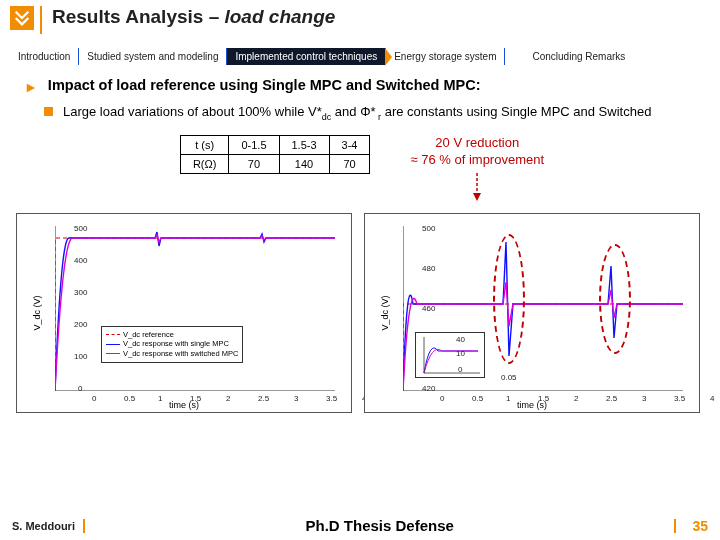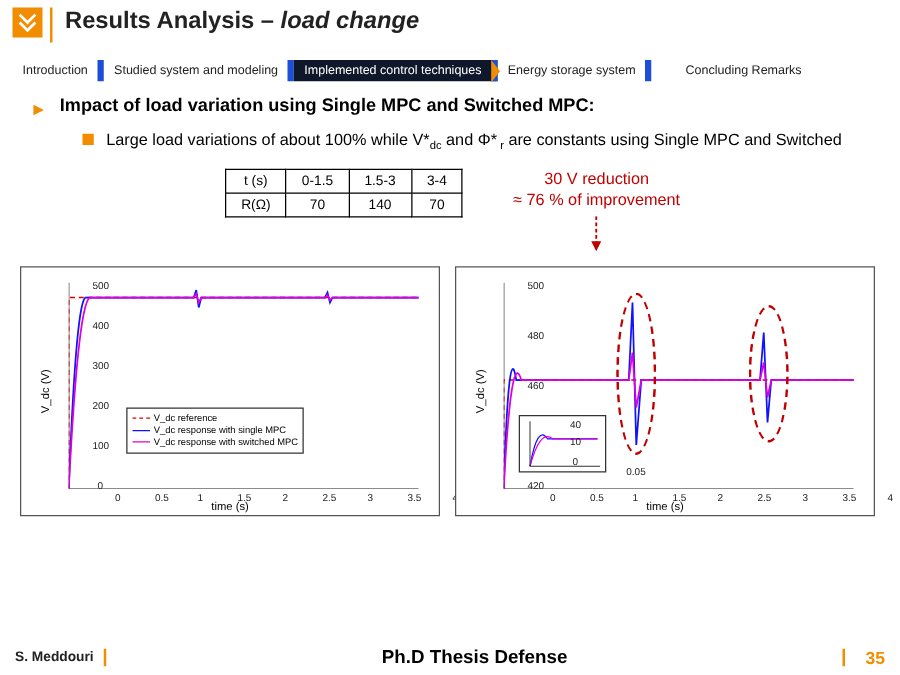--- a/index.html
+++ b/index.html
@@ -11,7 +11,7 @@
   .title { font-size: 19px; font-weight: bold; color: #222; }
   .title .italic { font-style: italic; }
   .tabs { display: flex; margin: 4px 10px 12px 10px; font-size: 10px; }
-  .tab { padding: 3px 8px; border-right: 5px solid #1d4ed8; color: #222; white-space: nowrap; position: relative; }
+  .tab { padding: 3px 8px; border-right: 1px solid #1d4ed8; color: #222; white-space: nowrap; position: relative; }
   .tab.active { background: #0f172a; color: #fff; }
   .tab.active::after { content: ""; position: absolute; right: -7px; top: 0; width: 0; height: 0; border-top: 9px solid transparent; border-bottom: 9px solid transparent; border-left: 7px solid #f28c00; }
   .tab:last-child { border-right: none; margin-left: 19px; }

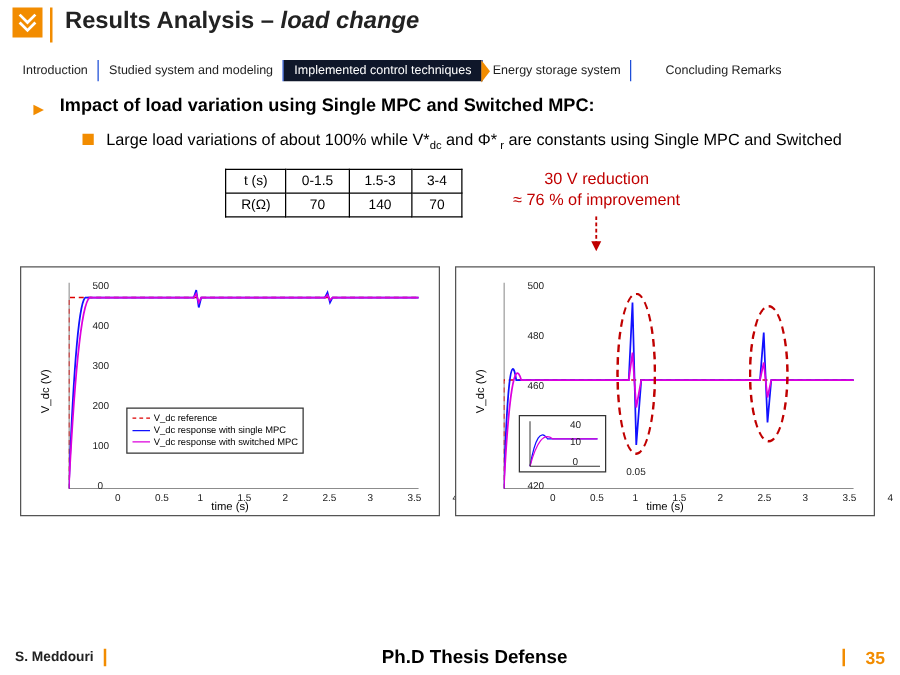--- a/index.html
+++ b/index.html
@@ -75,7 +75,7 @@
 <div class="content">
   <div class="heading-row">
     <span class="arrow-bullet">►</span>
-    <span class="heading">Impact of load variation using Single MPC and Switched MPC:</span>
+    <span class="heading">Impact of load reference using Single MPC and Switched MPC:</span>
   </div>
   <div class="body-row">
     <div class="square-bullet"></div>

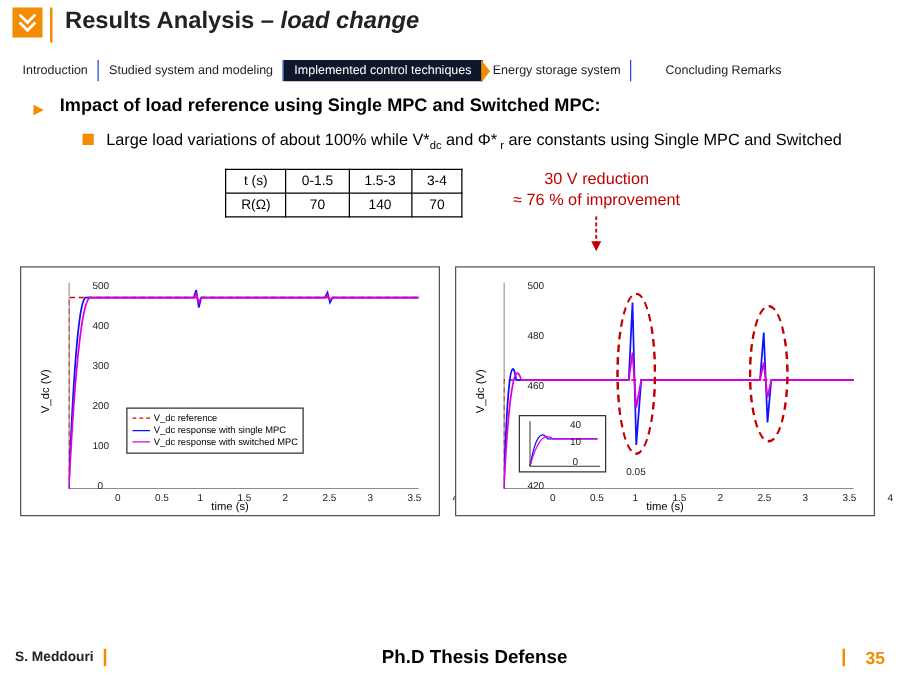--- a/index.html
+++ b/index.html
@@ -19,7 +19,7 @@
   .heading-row { display: flex; align-items: flex-start; margin-bottom: 8px; }
   .arrow-bullet { color: #f28c00; font-size: 14px; margin-right: 10px; margin-top: 2px; }
   .heading { font-size: 14.5px; font-weight: bold; }
-  .body-row { display: flex; align-items: flex-start; margin-left: 42px; margin-bottom: 12px; }
+  .body-row { display: flex; align-items: flex-start; margin-left: 20px; margin-bottom: 12px; }
   .square-bullet { width: 9px; height: 9px; background: #f28c00; margin-right: 10px; margin-top: 4px; flex-shrink: 0; }
   .body-text { font-size: 13px; line-height: 1.35; }
   sub { font-size: 9px; }

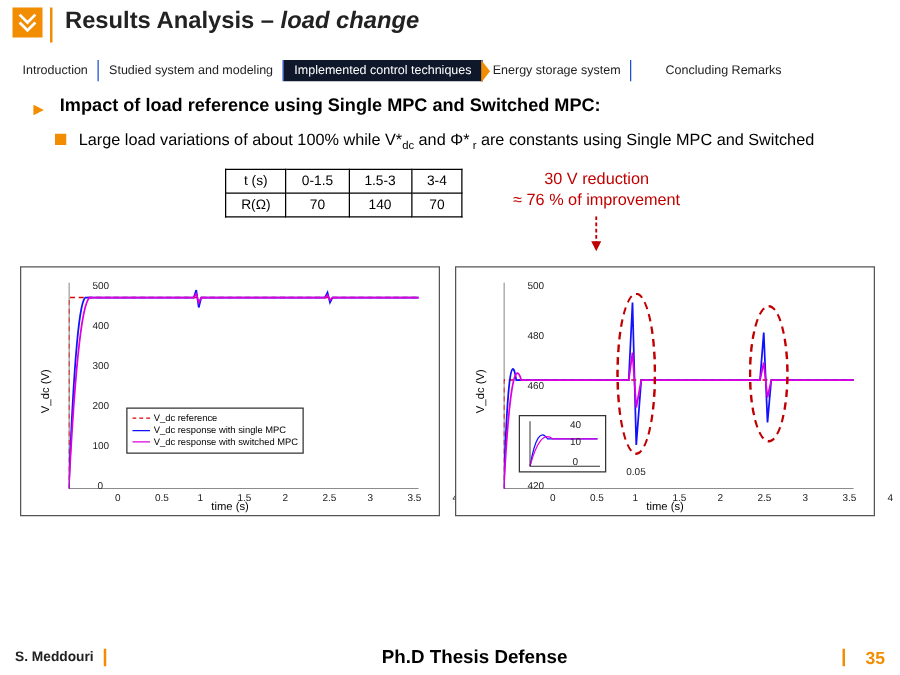--- a/index.html
+++ b/index.html
@@ -103,7 +103,7 @@
       </table>
     <div>
       <div class="annotation">
-        <span>30 V reduction</span><br>
+        <span>20 V reduction</span><br>
         <span>≈ 76 % of   improvement</span>
       </div>
       <div class="annot-arrow">

